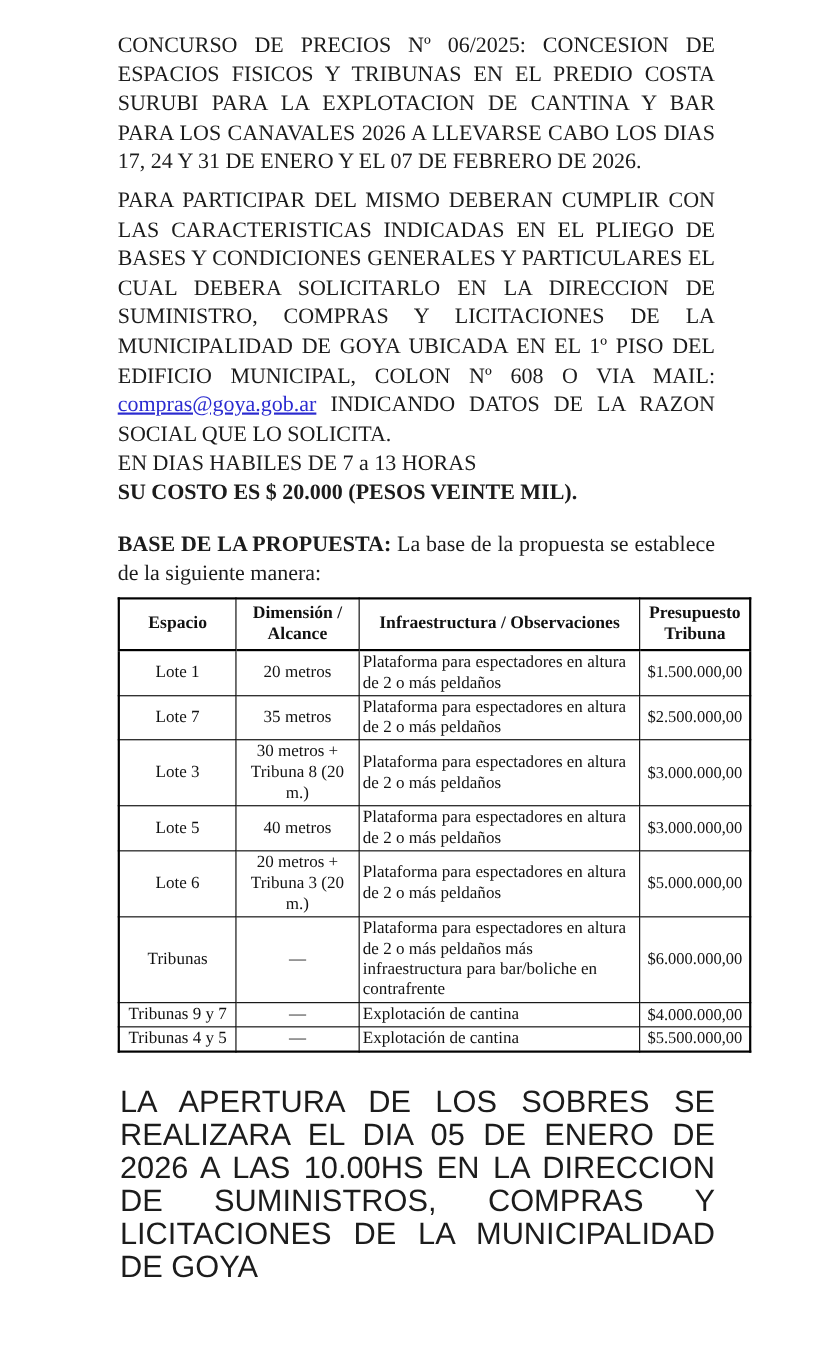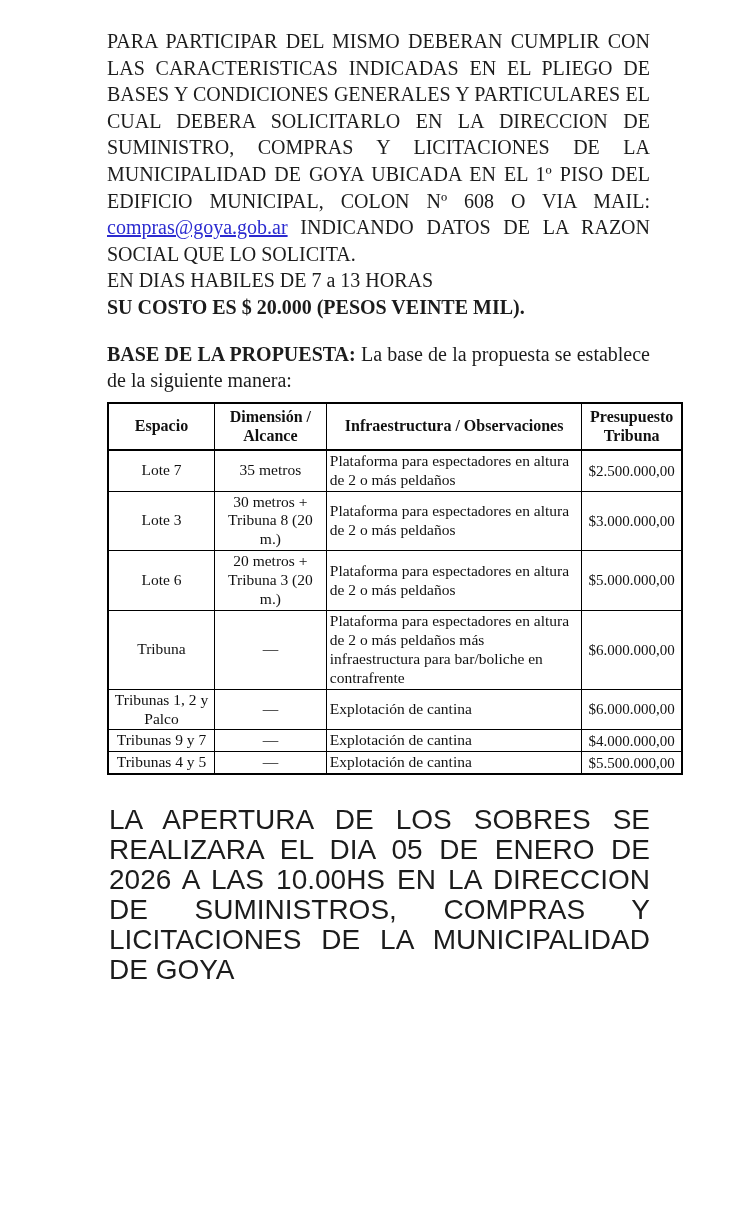--- a/index.html
+++ b/index.html
@@ -78,6 +78,7 @@
 
 <div class="page">
 
+  <p class="serif justify">CONCURSO DE PRECIOS Nº 06/2025: CONCESION DE ESPACIOS FISICOS Y TRIBUNAS EN EL PREDIO COSTA SURUBI PARA LA EXPLOTACION DE CANTINA Y BAR PARA LOS CANAVALES 2026 A LLEVARSE CABO LOS DIAS 17, 24 Y 31 DE ENERO Y EL 07 DE FEBRERO DE 2026.</p>
 
   <p class="serif justify"><span>PARA PARTICIPAR DEL MISMO DEBERAN CUMPLIR CON LAS CARACTERISTICAS INDICADAS EN EL PLIEGO DE BASES Y CONDICIONES GENERALES Y PARTICULARES EL CUAL DEBERA SOLICITARLO EN LA DIRECCION DE SUMINISTRO, COMPRAS Y LICITACIONES DE LA MUNICIPALIDAD DE GOYA UBICADA EN EL 1º PISO DEL EDIFICIO MUNICIPAL, COLON Nº 608 O VIA MAIL: </span><a class="mail-link" href="#">compras@goya.gob.ar</a><span> INDICANDO DATOS DE LA RAZON SOCIAL QUE LO SOLICITA.</span><br><span>EN DIAS HABILES DE 7 a 13 HORAS</span><br><span class="bold">SU COSTO ES $ 20.000 (PESOS VEINTE MIL).</span></p>
 

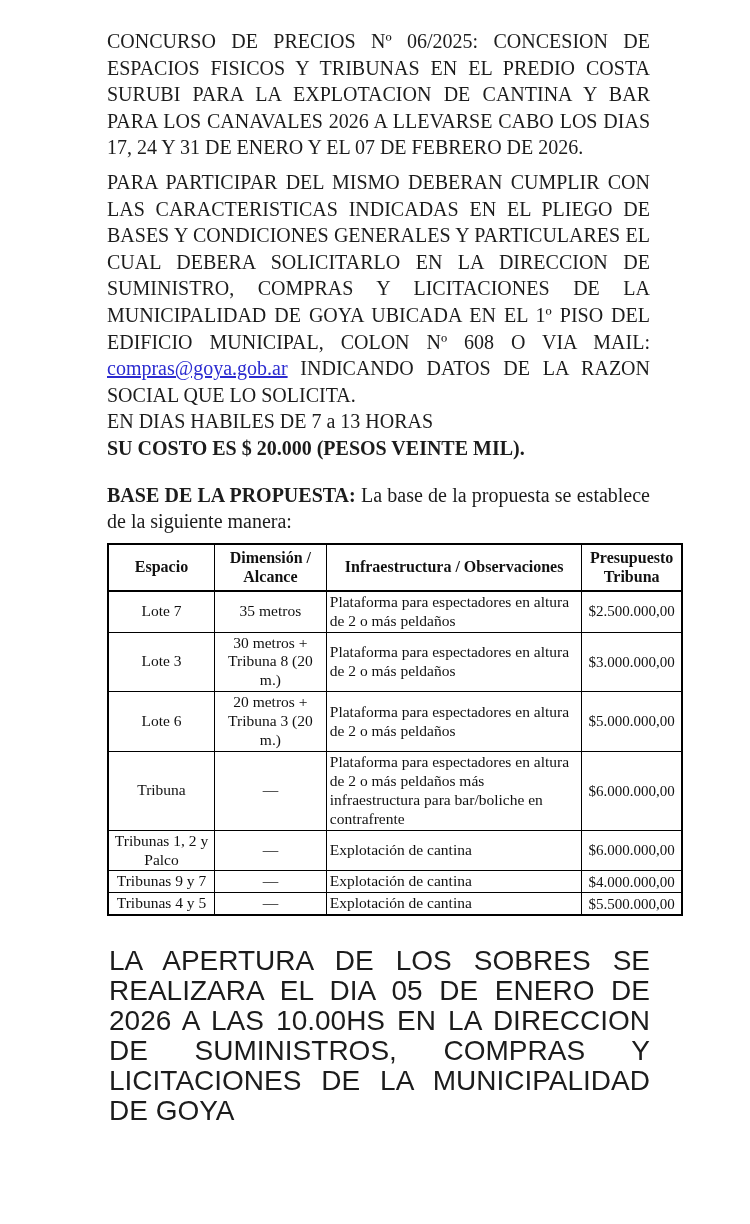--- a/index.html
+++ b/index.html
@@ -101,6 +101,12 @@
     </thead>
     <tbody>
       <tr>
+        <td class="c-center">Lote 1</td>
+        <td class="c-center">20 metros</td>
+        <td class="c-left">Plataforma para espectadores en altura de 2 o más peldaños</td>
+        <td class="c-money">$1.500.000,00</td>
+      </tr>
+      <tr>
         <td class="c-center">Lote 7</td>
         <td class="c-center">35 metros</td>
         <td class="c-left">Plataforma para espectadores en altura de 2 o más peldaños</td>

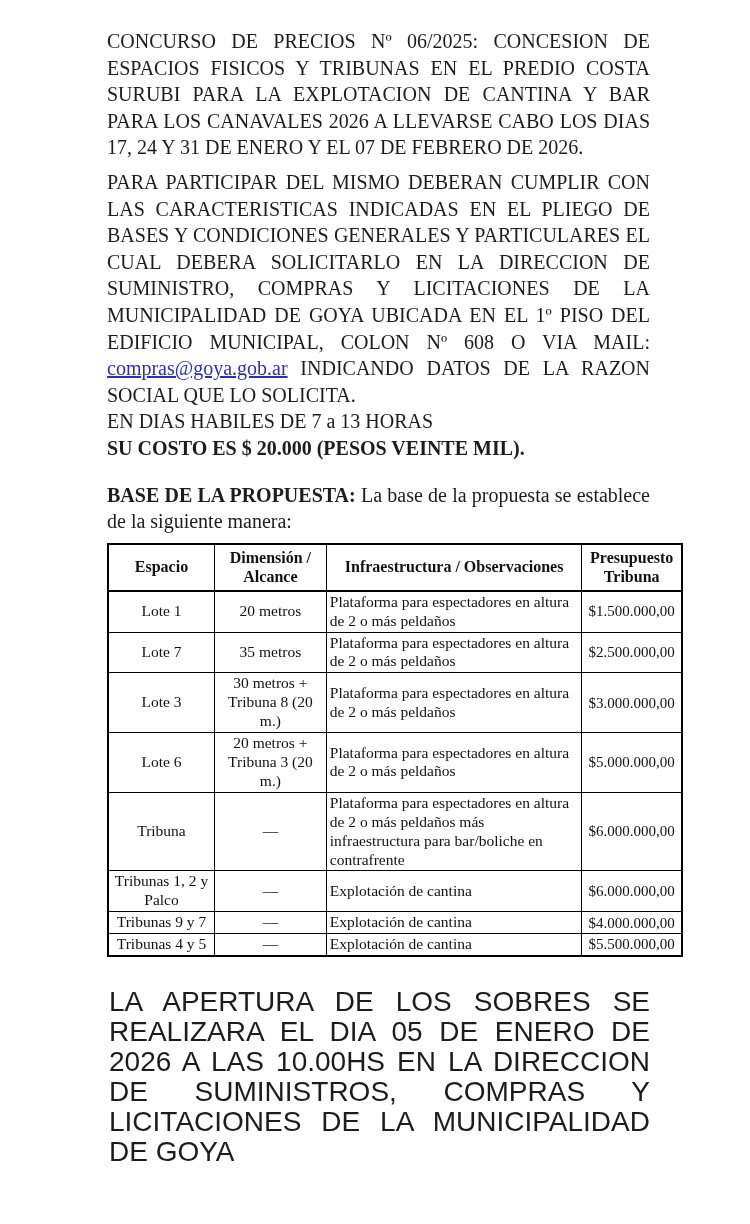--- a/index.html
+++ b/index.html
@@ -119,6 +119,12 @@
         <td class="c-money">$3.000.000,00</td>
       </tr>
       <tr>
+        <td class="c-center">Lote 5</td>
+        <td class="c-center">40 metros</td>
+        <td class="c-left">Plataforma para espectadores en altura de 2 o más peldaños</td>
+        <td class="c-money">$3.000.000,00</td>
+      </tr>
+      <tr>
         <td class="c-center">Lote 6</td>
         <td class="c-center">20 metros + Tribuna 3 (20 m.)</td>
         <td class="c-left">Plataforma para espectadores en altura de 2 o más peldaños</td>

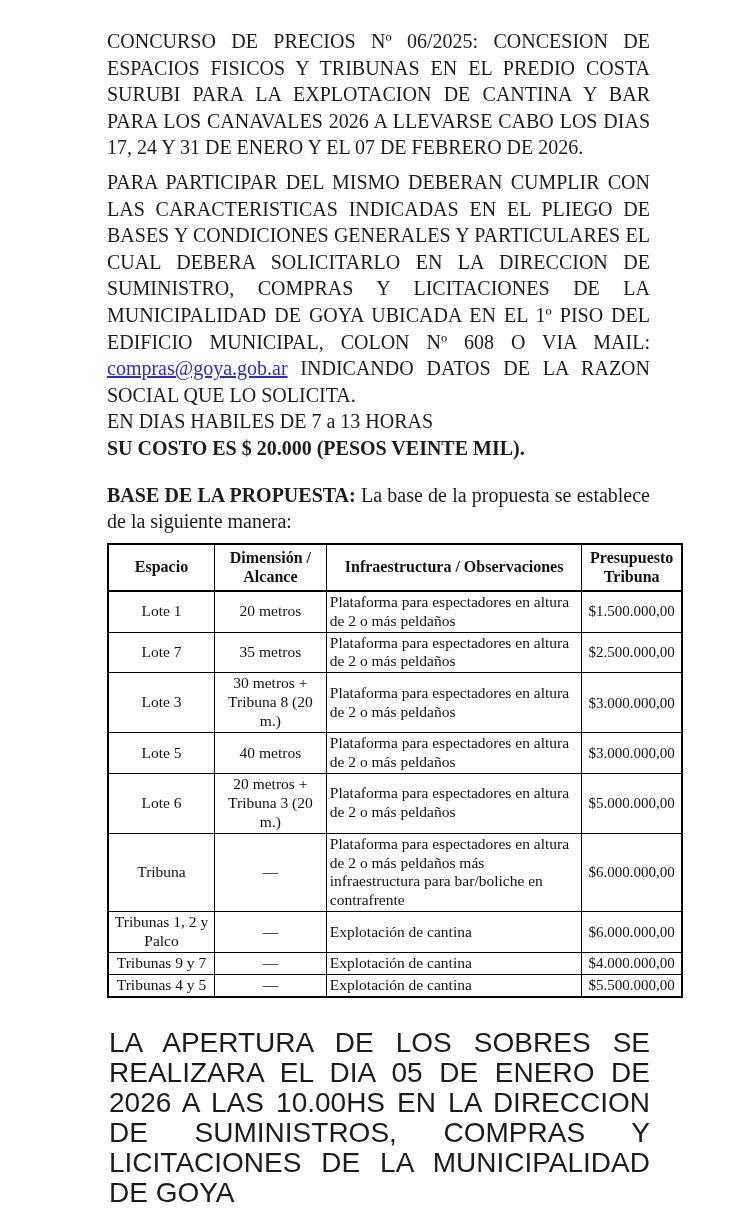--- a/index.html
+++ b/index.html
@@ -131,7 +131,7 @@
         <td class="c-money">$5.000.000,00</td>
       </tr>
       <tr>
-        <td class="c-center">Tribuna</td>
+        <td class="c-center">Tribunas</td>
         <td class="c-center">—</td>
         <td class="c-left">Plataforma para espectadores en altura de 2 o más peldaños más infraestructura para bar/boliche en contrafrente</td>
         <td class="c-money">$6.000.000,00</td>

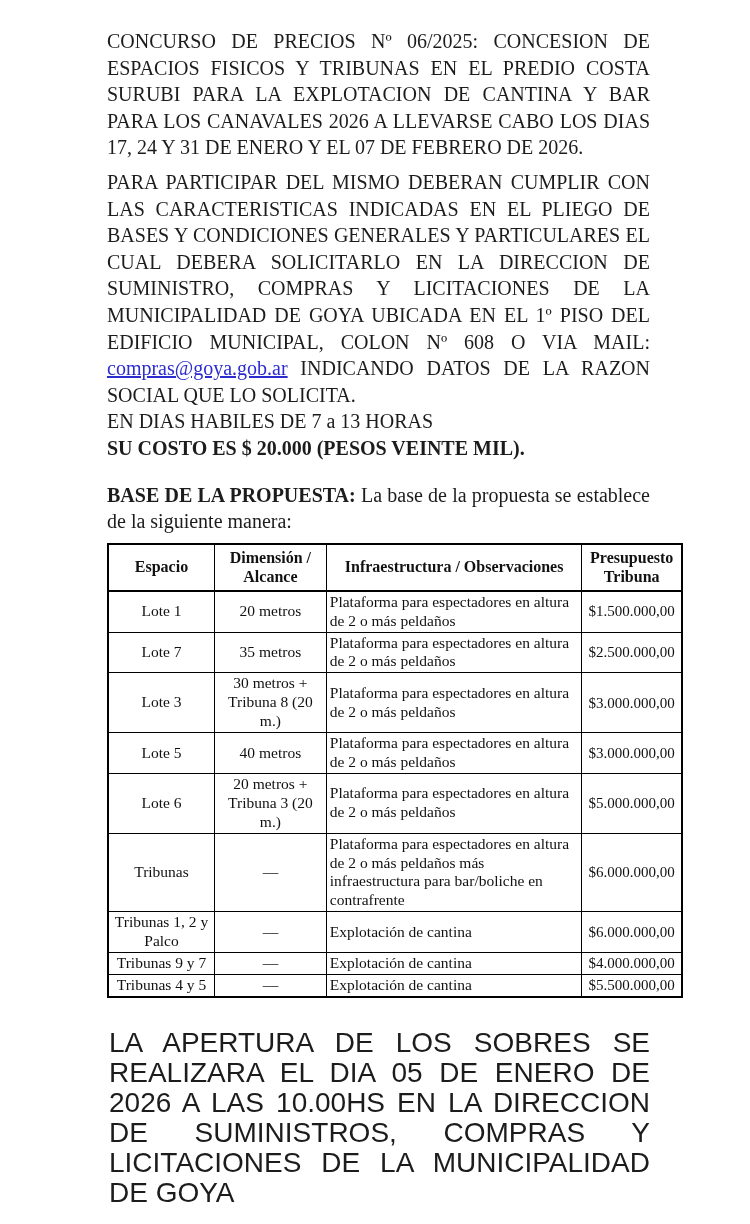--- a/index.html
+++ b/index.html
@@ -137,12 +137,6 @@
         <td class="c-money">$6.000.000,00</td>
       </tr>
       <tr>
-        <td class="c-center">Tribunas 1, 2 y Palco</td>
-        <td class="c-center">—</td>
-        <td class="c-left">Explotación de cantina</td>
-        <td class="c-money">$6.000.000,00</td>
-      </tr>
-      <tr>
         <td class="c-center">Tribunas 9 y 7</td>
         <td class="c-center">—</td>
         <td class="c-left">Explotación de cantina</td>

